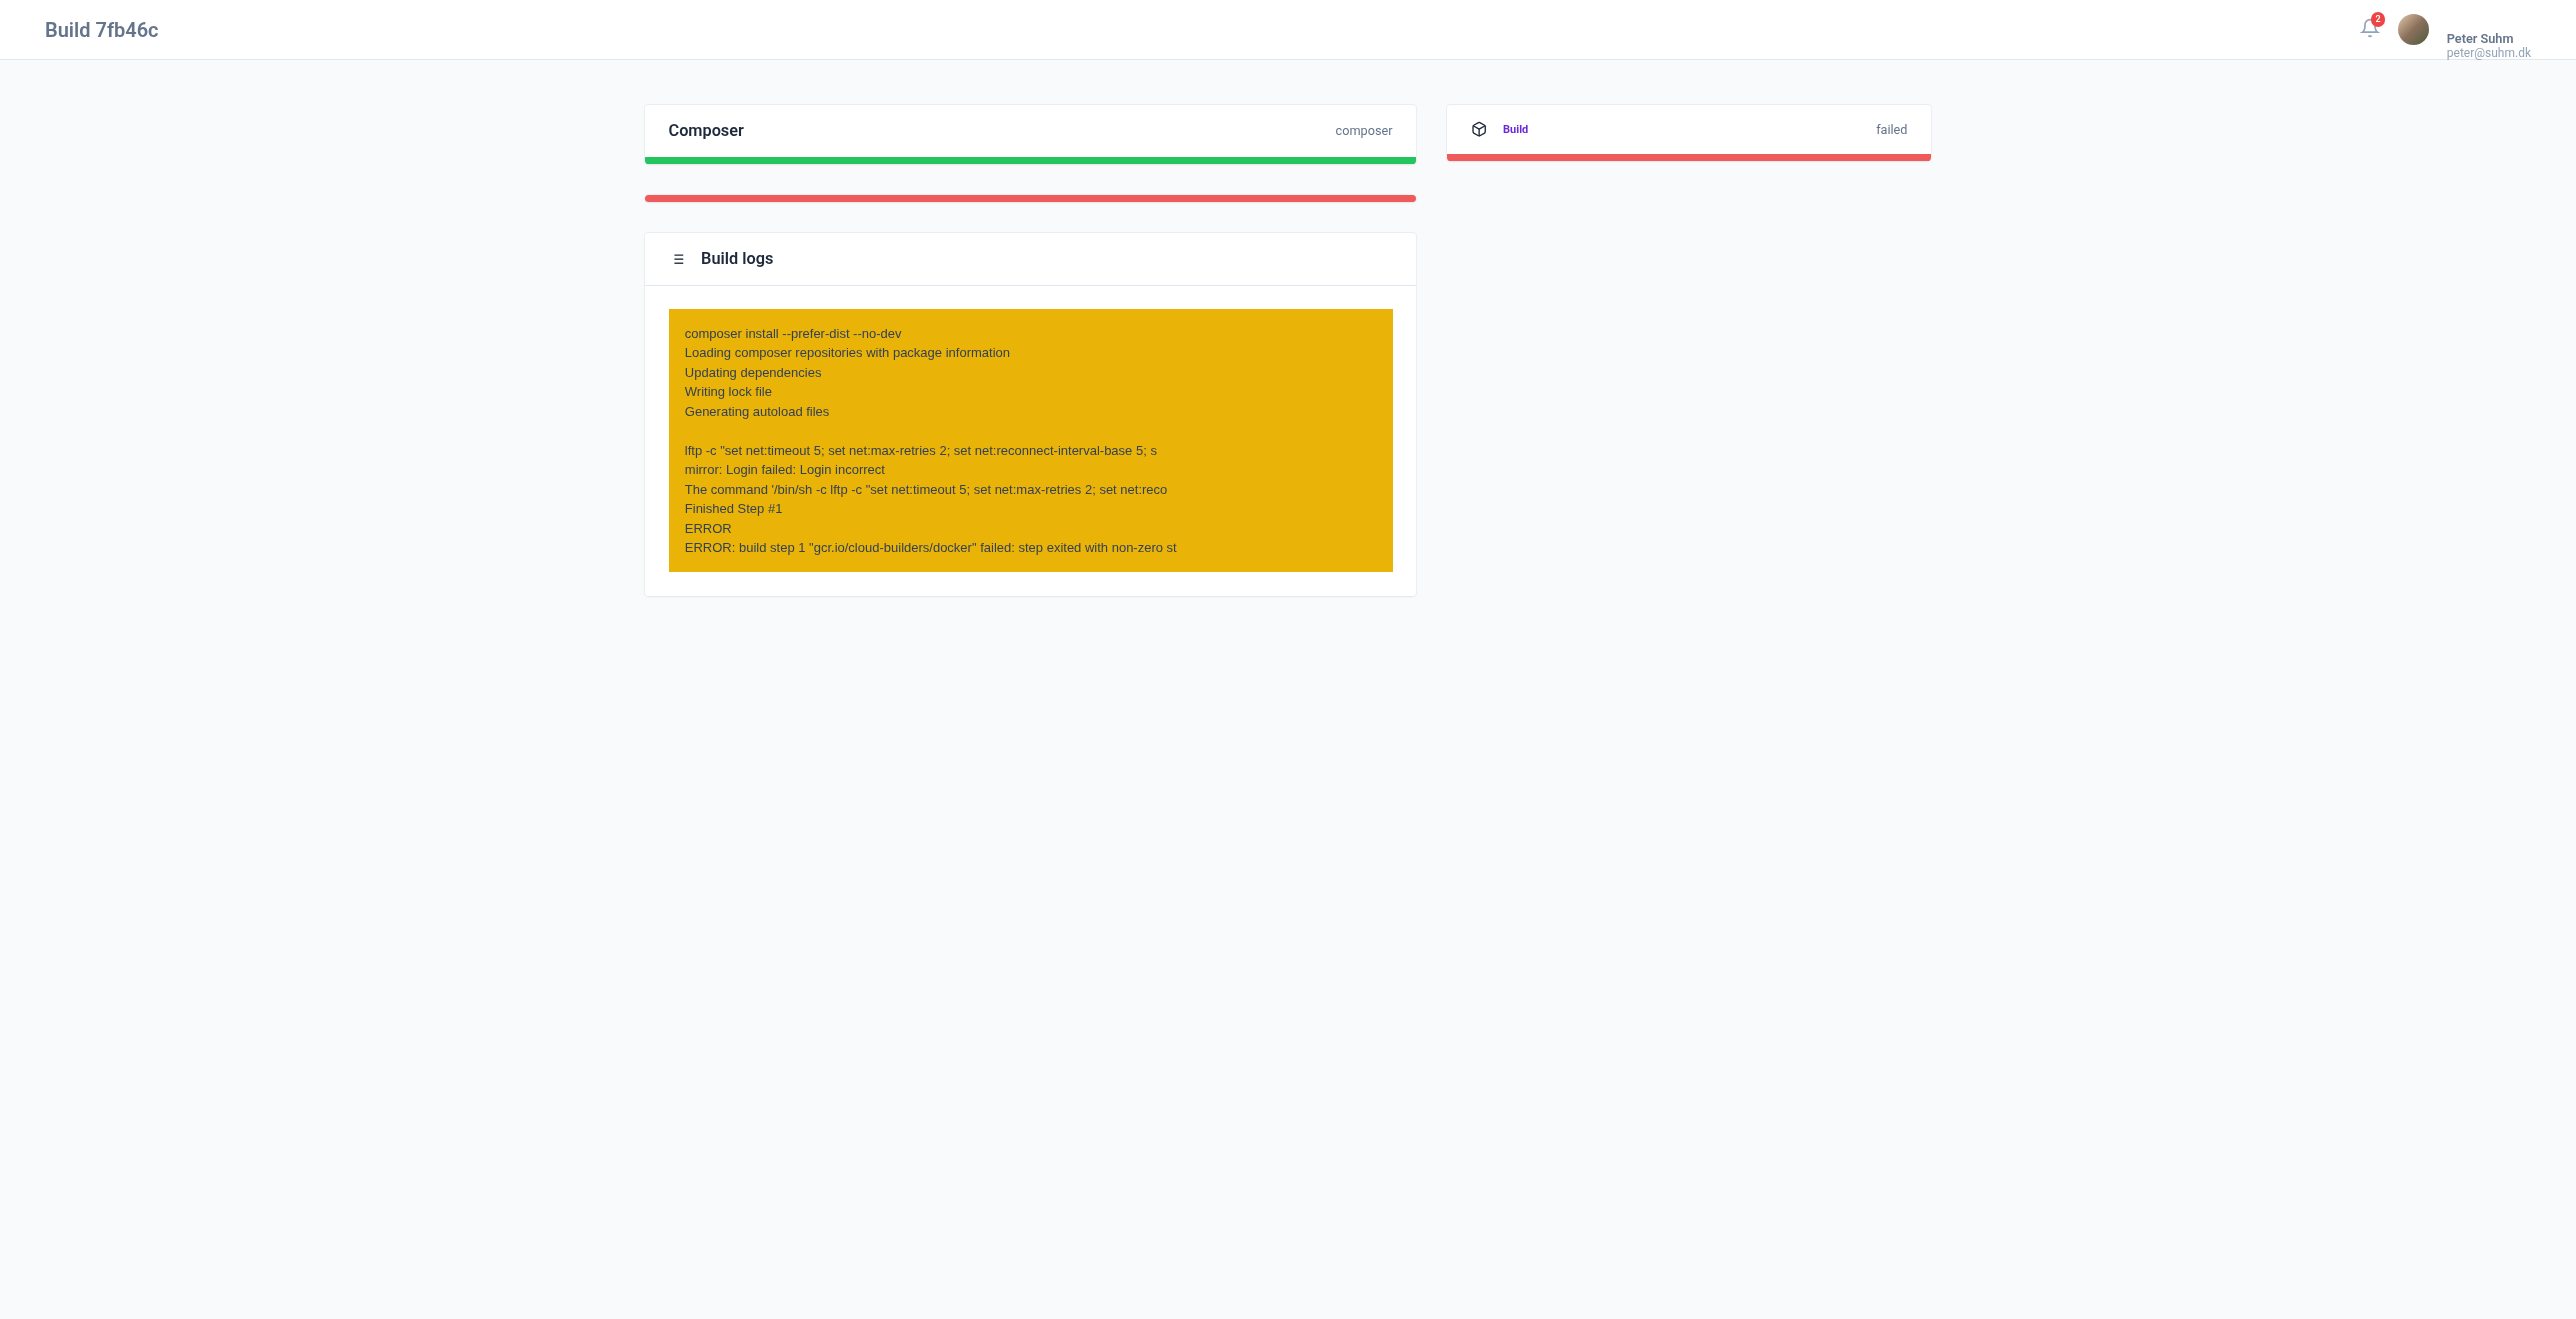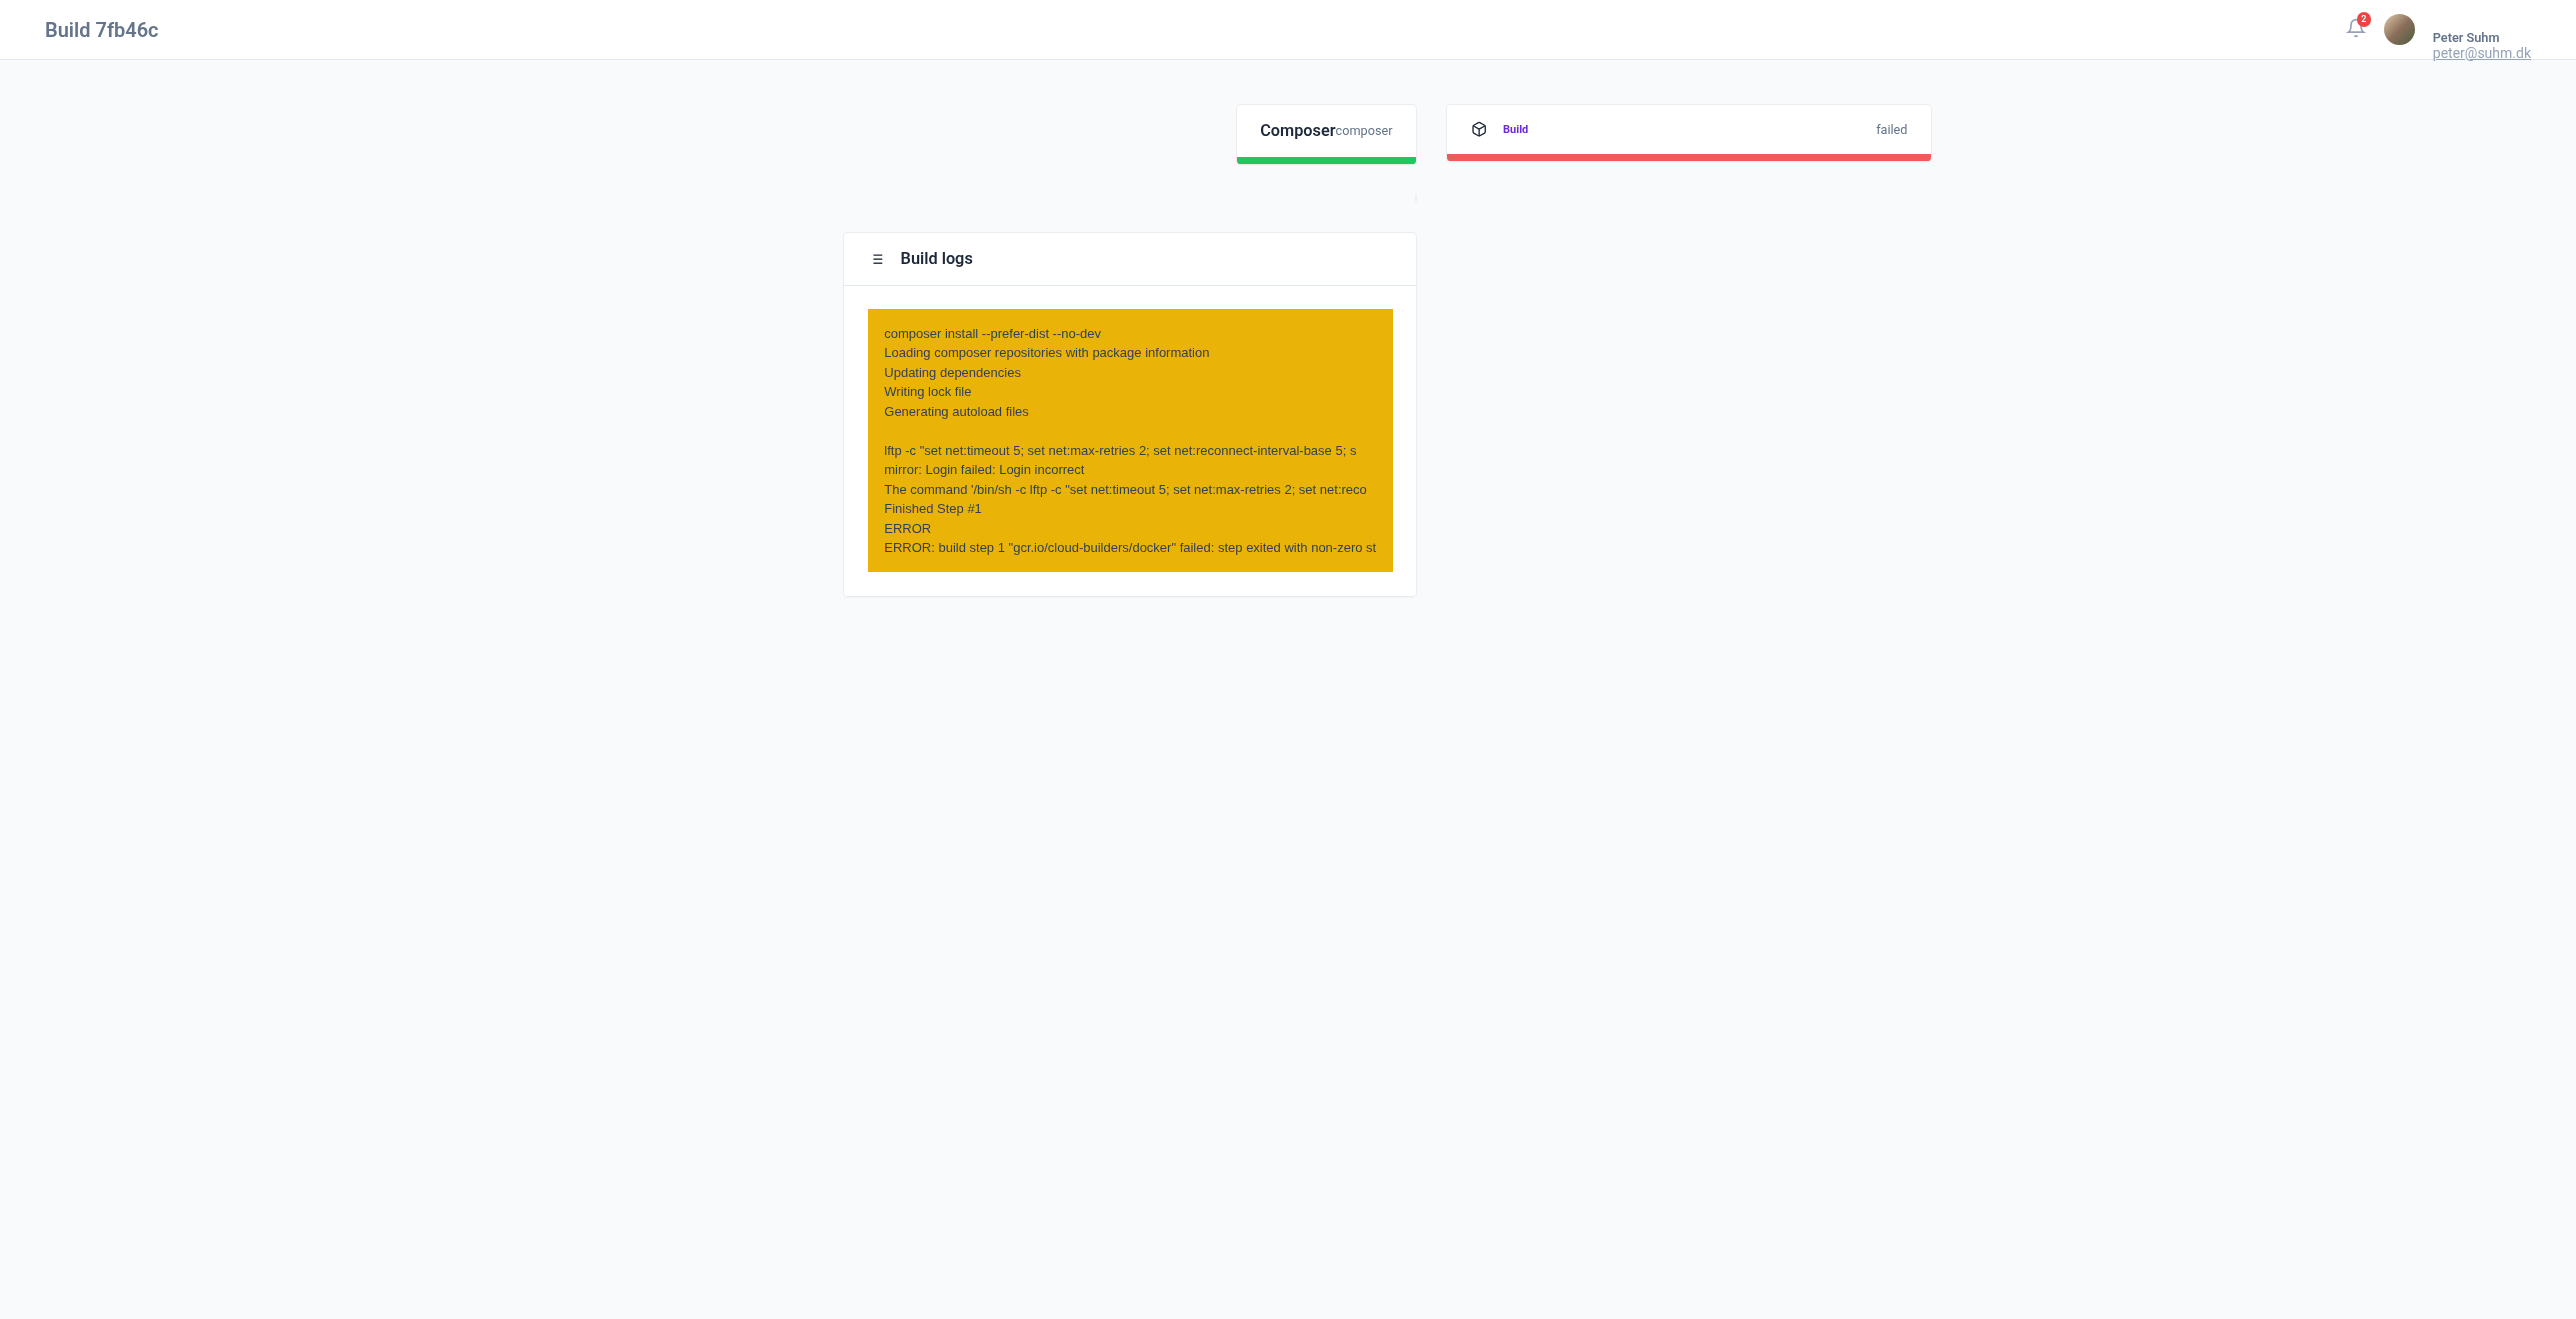--- a/index.html
+++ b/index.html
@@ -13,7 +13,7 @@
     .avatar { width:31px; height:31px; border-radius:50%; background:linear-gradient(135deg,#e2c9a8 0%,#8b6f5c 50%,#4a5c3a 100%); }
     .user-info { display:flex; flex-direction:column;margin-top:31px; }
     .user-name { font-size:12.7px; font-weight:600; color:#64748b; }
-    .user-email { font-size:14px; color:#94a3b8;text-decoration:underline; }
+    .user-email { font-size:12px; color:#94a3b8; }
     .container { display:flex; gap:31px; padding:45px; max-width:1376px; margin:0 auto; }
     .left-col { flex:1; display:flex; flex-direction:column; gap:31px;align-items:flex-end; }
     .right-col { width:484px; }

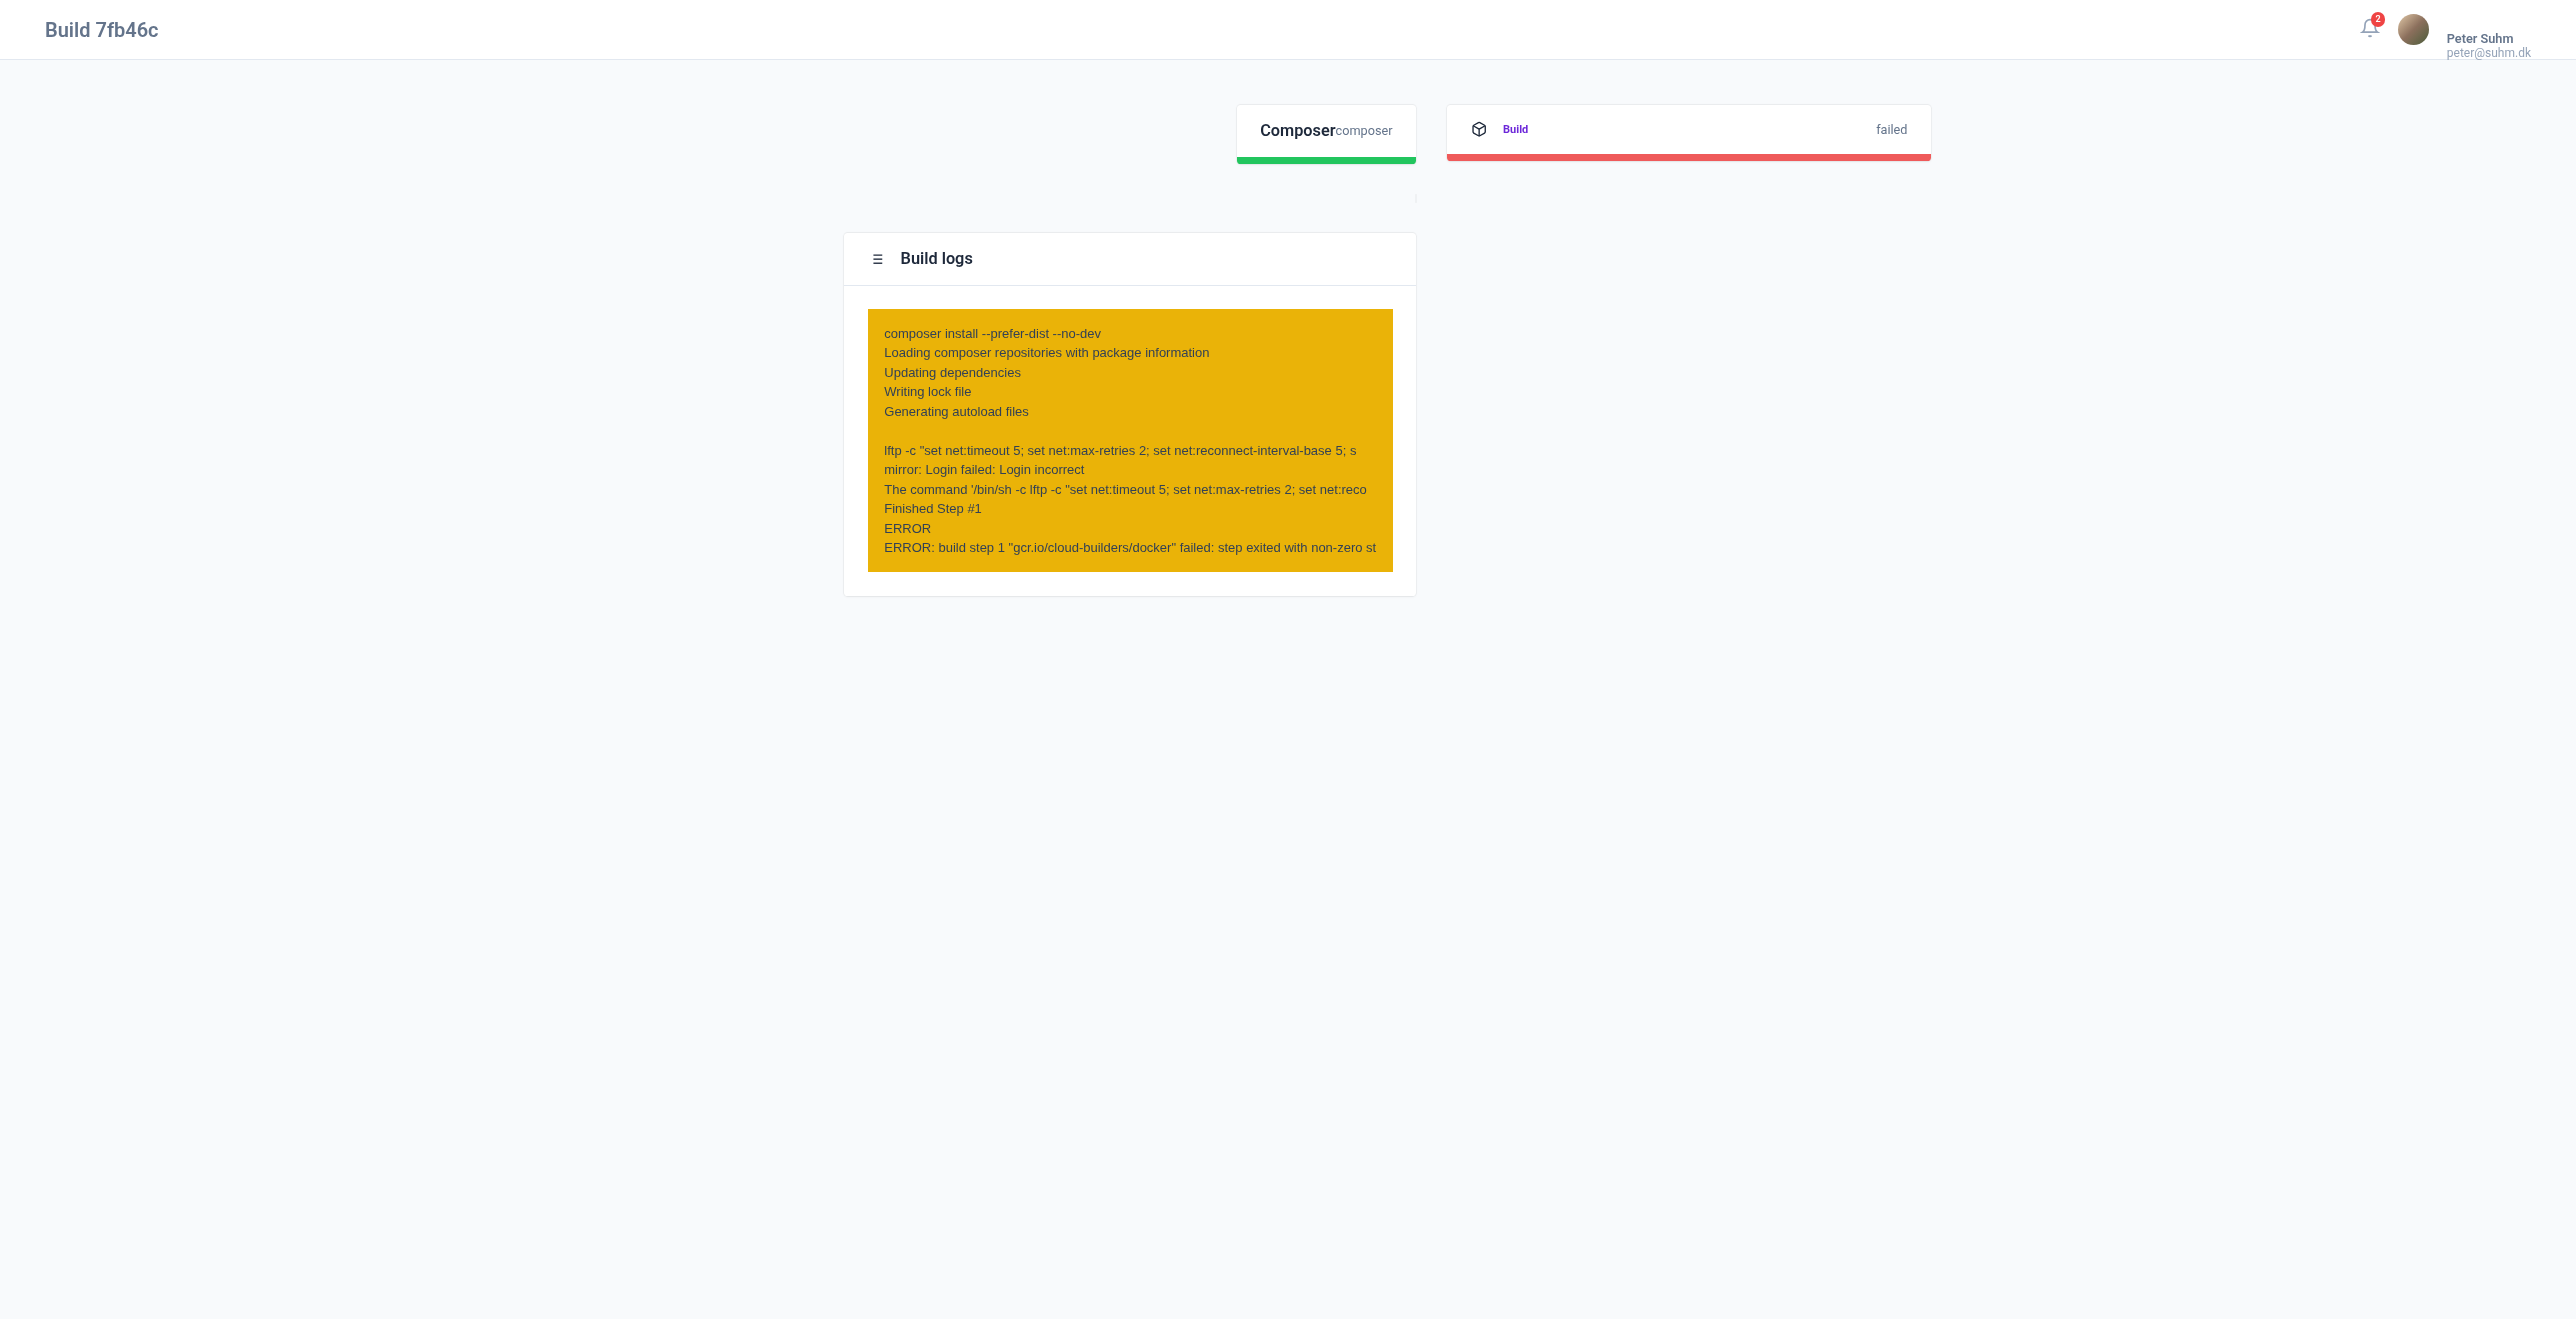--- a/index.html
+++ b/index.html
@@ -15,7 +15,7 @@
     .user-name { font-size:12.7px; font-weight:600; color:#64748b; }
     .user-email { font-size:12px; color:#94a3b8; }
     .container { display:flex; gap:31px; padding:45px; max-width:1376px; margin:0 auto; }
-    .left-col { flex:1; display:flex; flex-direction:column; gap:31px;align-items:flex-end; }
+    .left-col { flex:1; display:flex; flex-direction:column; gap:31px; }
     .right-col { width:484px; }
     .card { background:#fff; border-radius:3.6px; box-shadow:0 0 0 0.9px rgba(0,0,0,0.04),0 0.9px 2.7px rgba(0,0,0,0.05); overflow:hidden; }
     .step-header { display:flex; align-items:center; justify-content:space-between; padding:16.3px 23.5px; }

